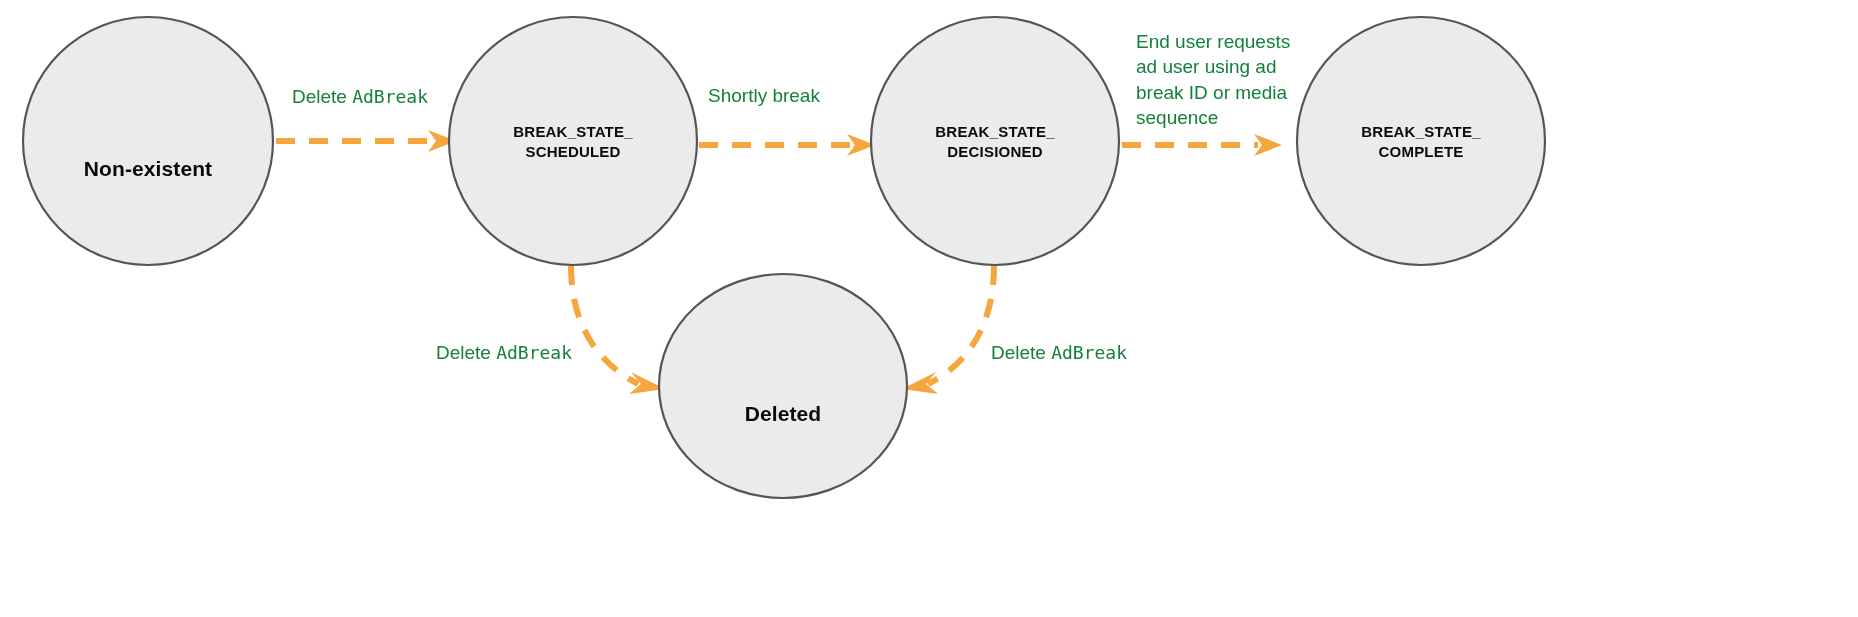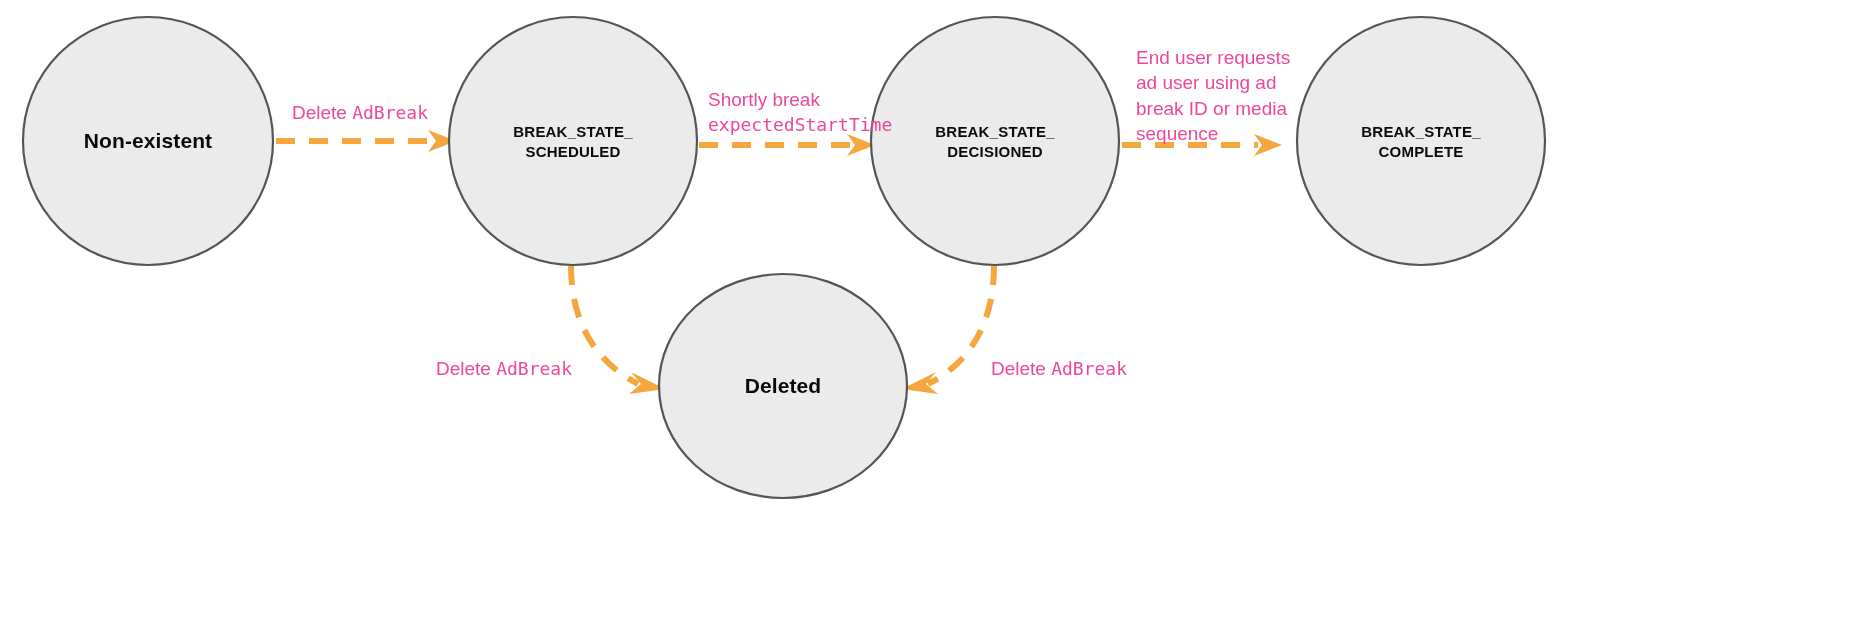--- a/index.html
+++ b/index.html
@@ -62,12 +62,11 @@
   }
   .edge-label {
     position: absolute;
-    color: #ec4899;
+    color: #15803d;
     font-size: 19px;
     line-height: 1.34;
     white-space: nowrap;
     pointer-events: none;
-    margin-top: 16px;
   }
   .edge-label .sans {
     font-family: "Liberation Sans", sans-serif;

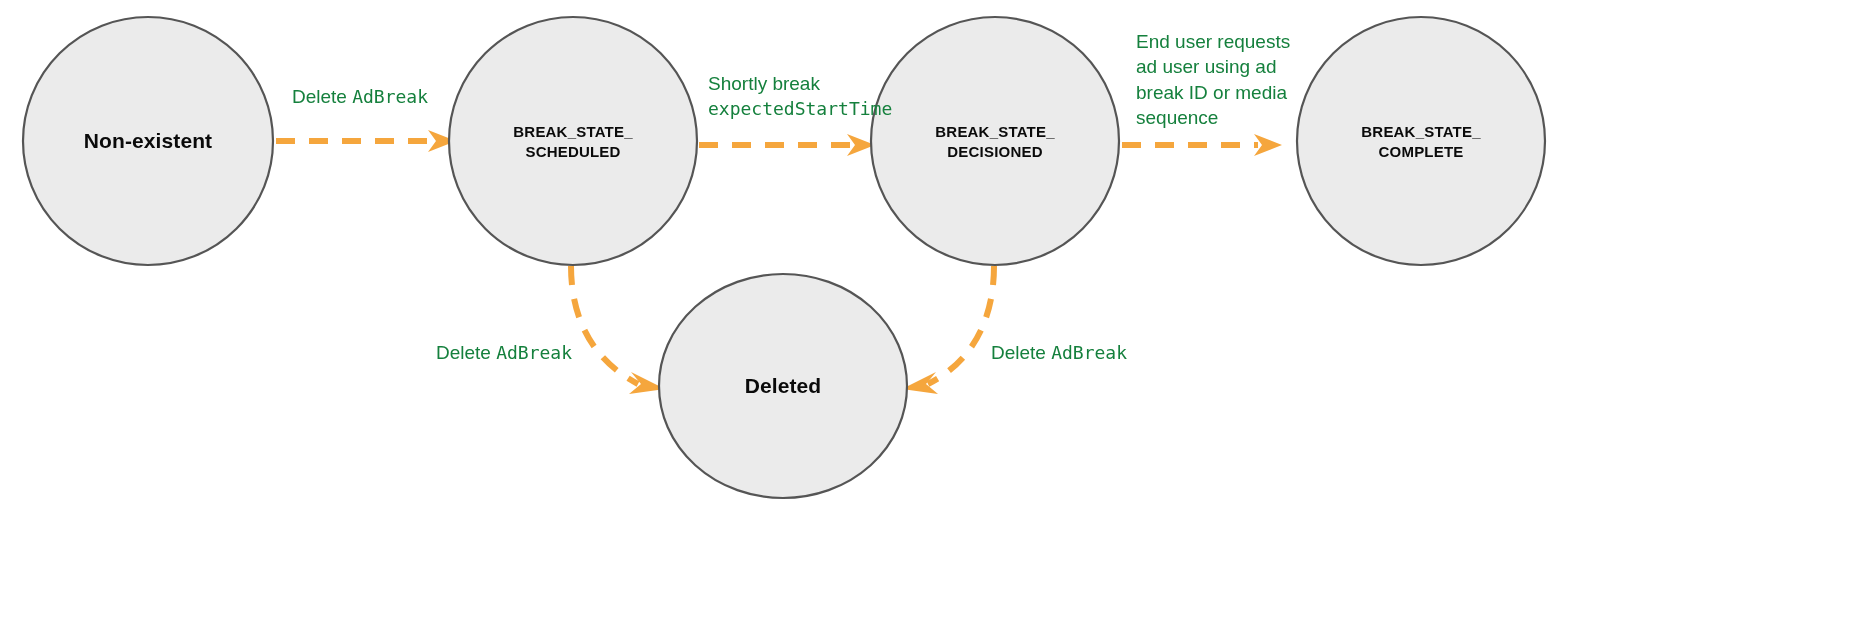--- a/index.html
+++ b/index.html
@@ -152,7 +152,6 @@
 
   <div class="edge-label left" style="left:708px; top:96px;">
       <span class="line"><span class="sans">Shortly break</span></span>
-      <span class="line"><span class="mono">expectedStartTime</span></span>
     </div>
 
   <div class="edge-label left" style="left:1136px; top:80px;">

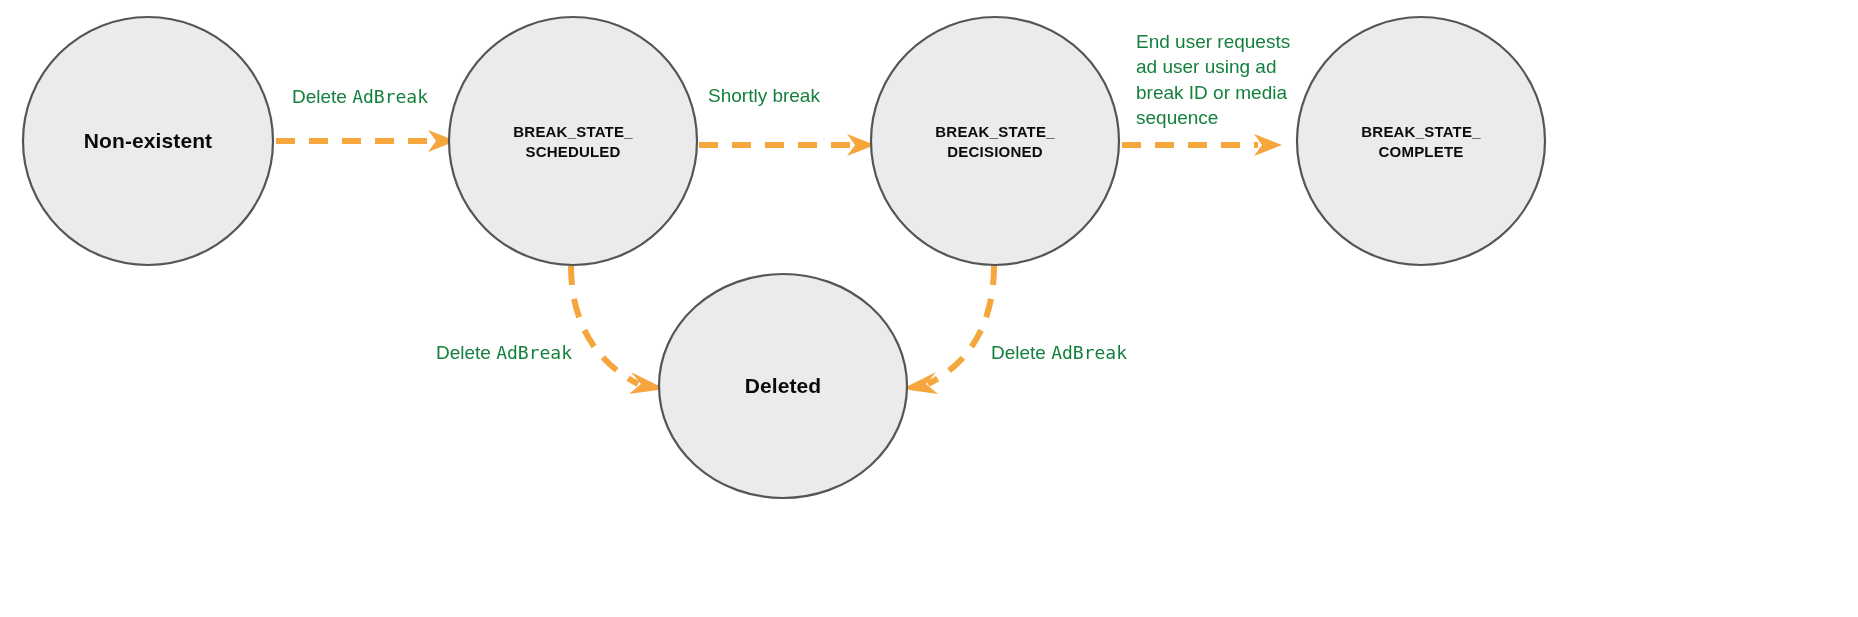--- a/index.html
+++ b/index.html
@@ -54,6 +54,7 @@
     font-family: "Liberation Sans", sans-serif;
     font-size: 21px;
     letter-spacing: 0.1px;
+    margin-top: 28px;
   }
   .node-label.code {
     font-family: Liberation Sans, sans-serif;

